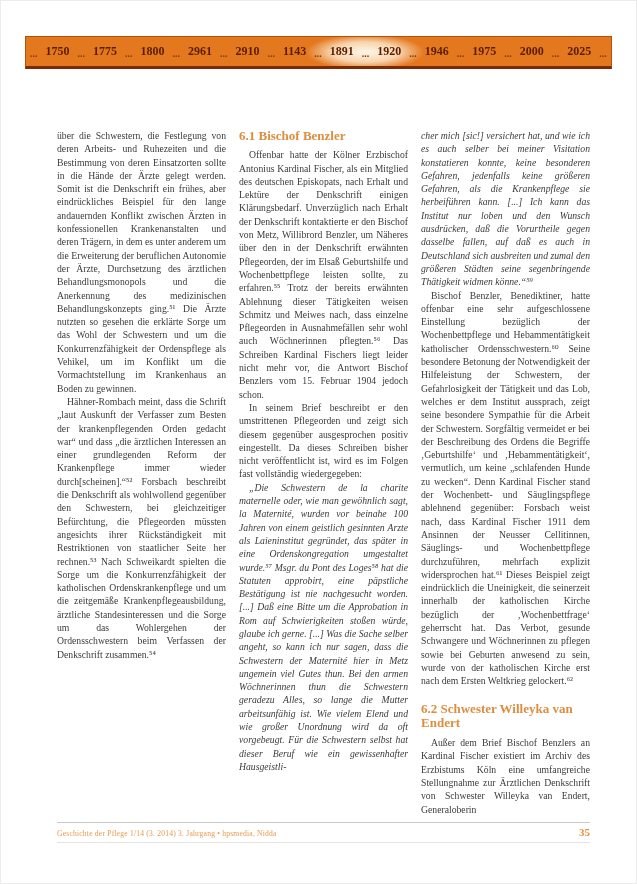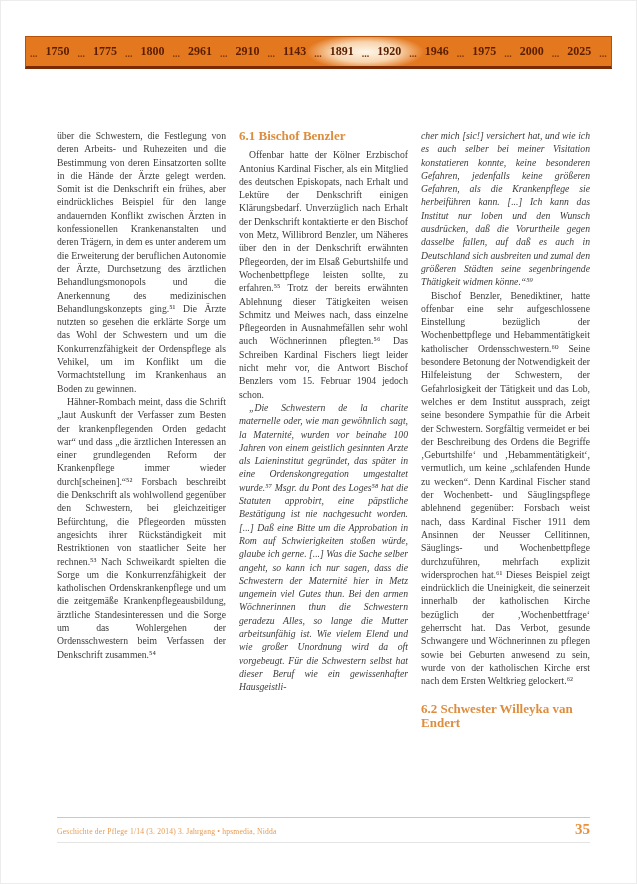--- a/index.html
+++ b/index.html
@@ -101,6 +101,7 @@
     <div class="col">
       <div class="h-sub">6.1 Bischof Benzler</div>
       <p class="indent">Offenbar hatte der Kölner Erzbischof Antonius Kardinal Fischer, als ein Mitglied des deutschen Episkopats, nach Erhalt und Lektüre der Denkschrift einigen Klärungsbedarf. Unverzüglich nach Erhalt der Denkschrift kontaktierte er den Bischof von Metz, Willibrord Benzler, um Näheres über den in der Denkschrift erwähnten Pflegeorden, der im Elsaß Geburtshilfe und Wochenbettpflege leisten sollte, zu erfahren.⁵⁵ Trotz der bereits erwähnten Ablehnung dieser Tätigkeiten weisen Schmitz und Meiwes nach, dass einzelne Pflegeorden in Ausnahmefällen sehr wohl auch Wöchnerinnen pflegten.⁵⁶ Das Schreiben Kardinal Fischers liegt leider nicht mehr vor, die Antwort Bischof Benzlers vom 15. Februar 1904 jedoch schon.</p>
+      <p class="indent">In seinem Brief beschreibt er den umstrittenen Pflegeorden und zeigt sich diesem gegenüber ausgesprochen positiv eingestellt. Da dieses Schreiben bisher nicht veröffentlicht ist, wird es im Folgen fast vollständig wiedergegeben:</p>
       <p class="quote indent gap-top">„Die Schwestern de la charite maternelle oder, wie man gewöhnlich sagt, la Maternité, wurden vor beinahe 100 Jahren von einem geistlich gesinnten Arzte als Laieninstitut gegründet, das später in eine Ordenskongregation umgestaltet wurde.⁵⁷ Msgr. du Pont des Loges⁵⁸ hat die Statuten approbirt, eine päpstliche Bestätigung ist nie nachgesucht worden. [...] Daß eine Bitte um die Approbation in Rom auf Schwierigkeiten stoßen würde, glaube ich gerne. [...] Was die Sache selber angeht, so kann ich nur sagen, dass die Schwestern der Maternité hier in Metz ungemein viel Gutes thun. Bei den armen Wöchnerinnen thun die Schwestern geradezu Alles, so lange die Mutter arbeitsunfähig ist. Wie vielem Elend und wie großer Unordnung wird da oft vorgebeugt. Für die Schwestern selbst hat dieser Beruf wie ein gewissenhafter Hausgeistli-</p>
     </div>
 

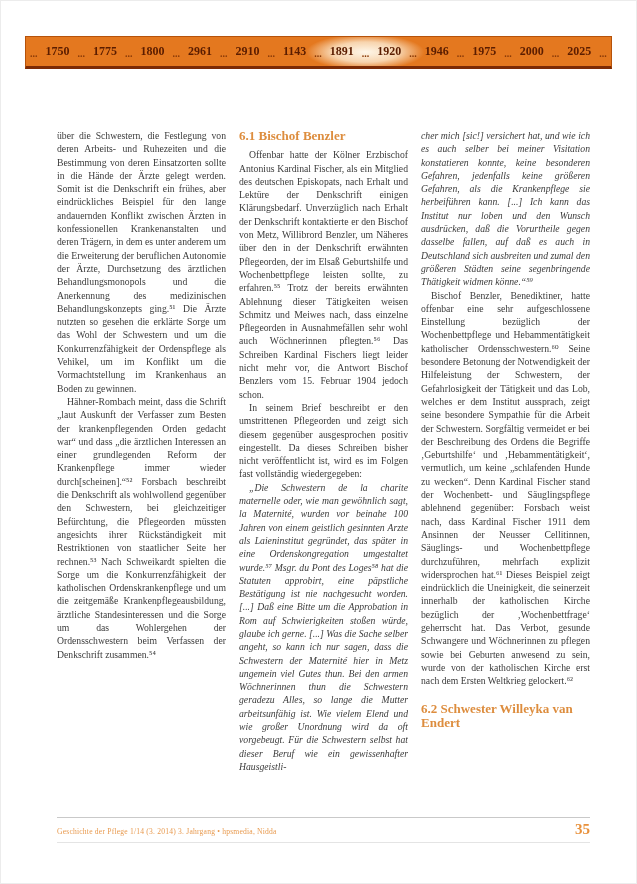--- a/index.html
+++ b/index.html
@@ -109,6 +109,7 @@
       <p class="quote">cher mich [sic!] versichert hat, und wie ich es auch selber bei meiner Visitation konstatieren konnte, keine besonderen Gefahren, jedenfalls keine größeren Gefahren, als die Krankenpflege sie herbeiführen kann. [...] Ich kann das Institut nur loben und den Wunsch ausdrücken, daß die Vorurtheile gegen dasselbe fallen, auf daß es auch in Deutschland sich ausbreiten und zumal den größeren Städten seine segenbringende Thätigkeit widmen könne.“⁵⁹</p>
       <p class="indent gap-top">Bischof Benzler, Benediktiner, hatte offenbar eine sehr aufgeschlossene Einstellung bezüglich der Wochenbettpflege und Hebammentätigkeit katholischer Ordensschwestern.⁶⁰ Seine besondere Betonung der Notwendigkeit der Hilfeleistung der Schwestern, der Gefahrlosigkeit der Tätigkeit und das Lob, welches er dem Institut aussprach, zeigt seine besondere Sympathie für die Arbeit der Schwestern. Sorgfältig vermeidet er bei der Beschreibung des Ordens die Begriffe ‚Geburtshilfe‘ und ‚Hebammentätigkeit‘, vermutlich, um keine „schlafenden Hunde zu wecken“. Denn Kardinal Fischer stand der Wochenbett- und Säuglingspflege ablehnend gegenüber: Forsbach weist nach, dass Kardinal Fischer 1911 dem Ansinnen der Neusser Cellitinnen, Säuglings- und Wochenbettpflege durchzuführen, mehrfach explizit widersprochen hat.⁶¹ Dieses Beispiel zeigt eindrücklich die Uneinigkeit, die seinerzeit innerhalb der katholischen Kirche bezüglich der ‚Wochenbettfrage‘ geherrscht hat. Das Verbot, gesunde Schwangere und Wöchnerinnen zu pflegen sowie bei Geburten anwesend zu sein, wurde von der katholischen Kirche erst nach dem Ersten Weltkrieg gelockert.⁶²</p>
       <div class="h-sub later">6.2 Schwester Willeyka van Endert</div>
+      <p class="indent">Außer dem Brief Bischof Benzlers an Kardinal Fischer existiert im Archiv des Erzbistums Köln eine umfangreiche Stellungnahme zur Ärztlichen Denkschrift von Schwester Willeyka van Endert, Generaloberin</p>
     </div>
 
   </div>

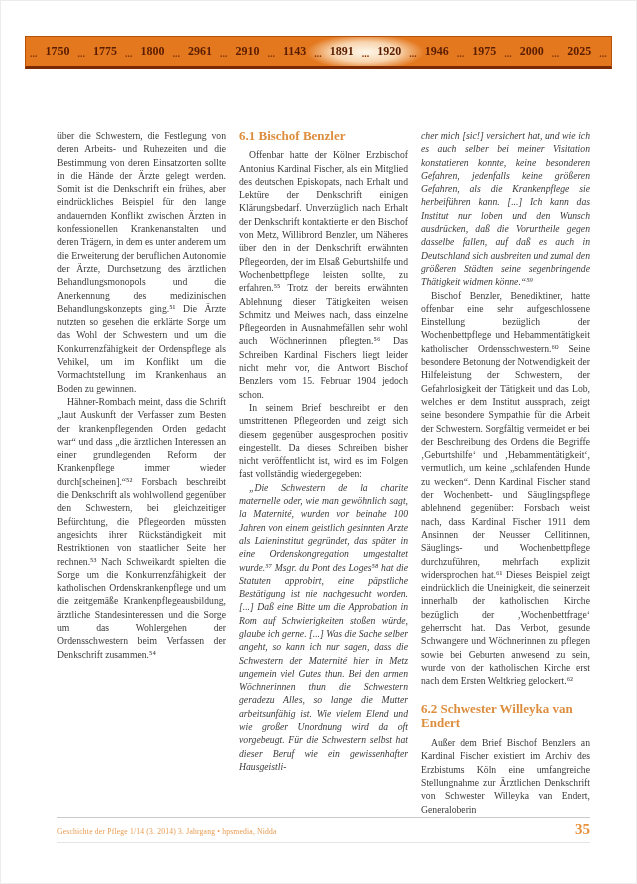--- a/index.html
+++ b/index.html
@@ -56,7 +56,7 @@
     display:flex; justify-content:space-between; align-items:baseline;
   }
   .footer-info { color:#e89a4f; font-size:7.6px; letter-spacing:0.2px; }
-  .page-num { color:#e8913c; font-size:15px; font-weight:bold; }
+  .page-num { color:#e8913c; font-size:11px; font-weight:bold; }
 </style>
 </head>
 <body>

